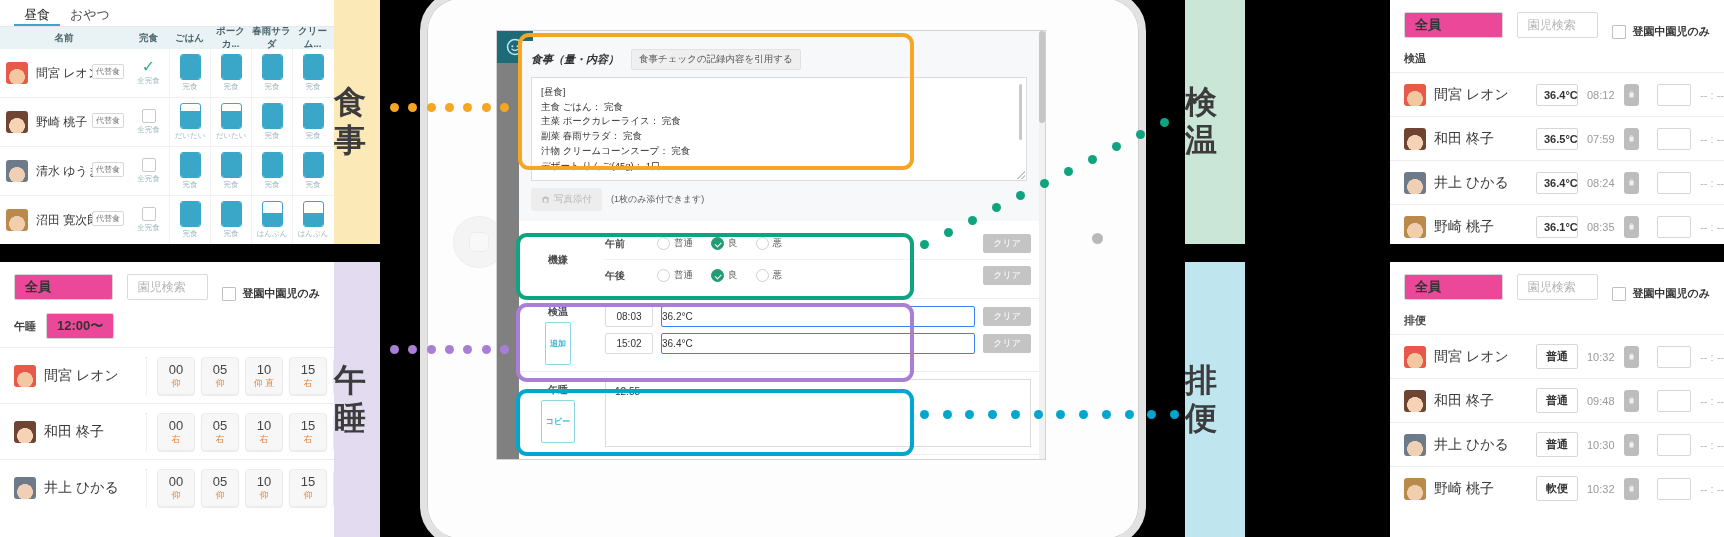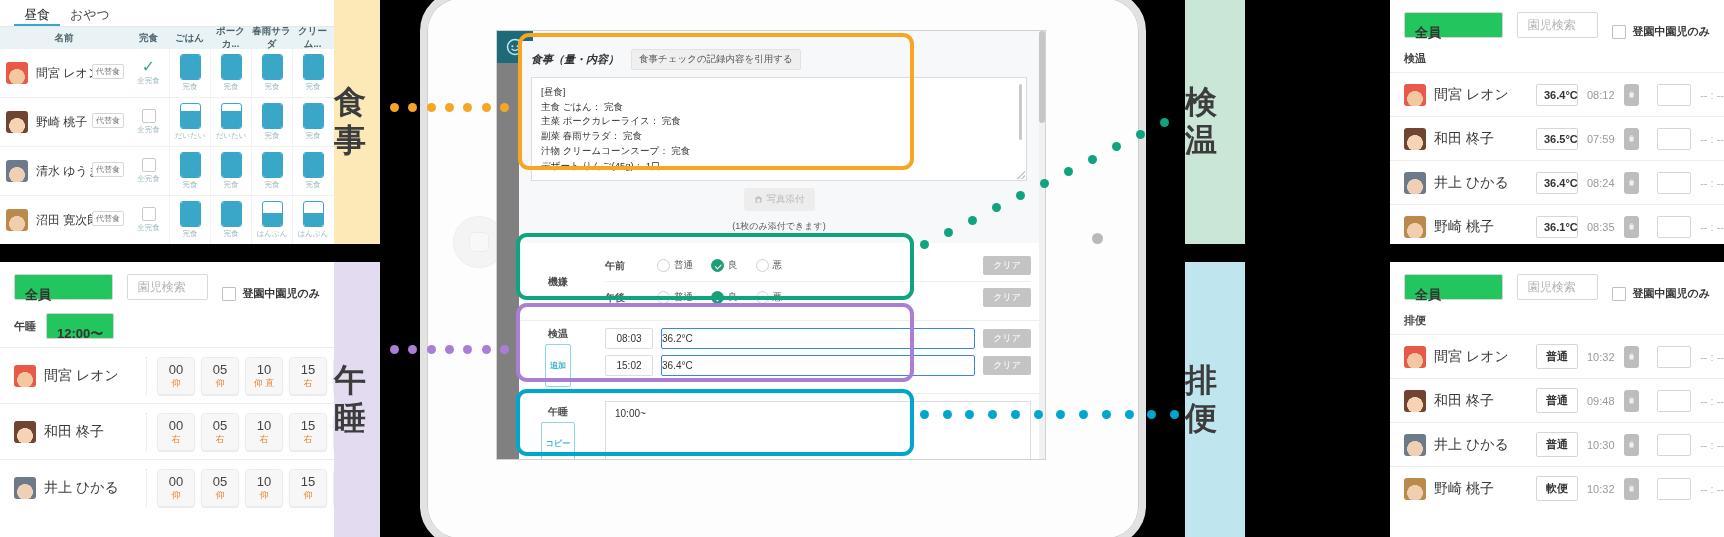--- a/index.html
+++ b/index.html
@@ -18,8 +18,8 @@
     padding: 10px 14px 8px 14px;
   }
   .sel-box {
-    border: 1px solid #d4d4d4; background: #22c55e; border-radius: 2px;
-    height: 26px; line-height: 24px; padding: 8px 10px;
+    border: 1px solid #d4d4d4; background: #ec4899; border-radius: 2px;
+    height: 26px; line-height: 24px; padding: 0 10px;
     font-size: 13px; font-weight: bold; color: #333;
   }
   .search-box {

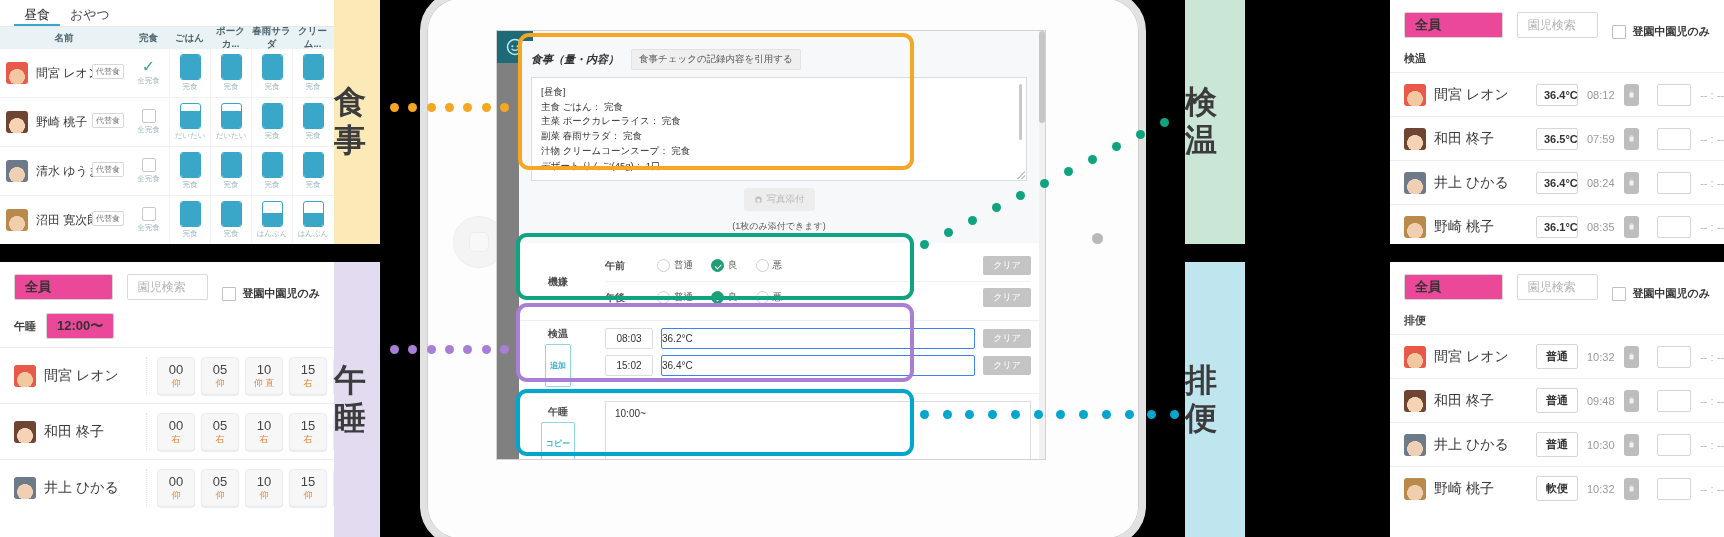--- a/index.html
+++ b/index.html
@@ -128,7 +128,7 @@
   .mb-textarea .ta-grip { position:absolute; right: 1px; bottom: 1px; width: 8px; height: 8px;
                           background: linear-gradient(135deg, transparent 50%, #c7c7c7 50%, #c7c7c7 60%, transparent 60%,
                                       transparent 72%, #c7c7c7 72%, #c7c7c7 82%, transparent 82%); }
-  .mb-foot { display: flex; align-items: center; gap: 9px; margin-top: 7px; flex-direction: column; }
+  .mb-foot { display: flex; align-items: center; gap: 9px; margin-top: 7px; }
   .photo-btn { font-size: 9.5px; color: #b9b9b9; background: #ededed; border-radius: 3px; padding: 5px 10px; display:flex; gap:4px; align-items:center;}
   .photo-note { font-size: 9px; color: #5c5c5c; }
 

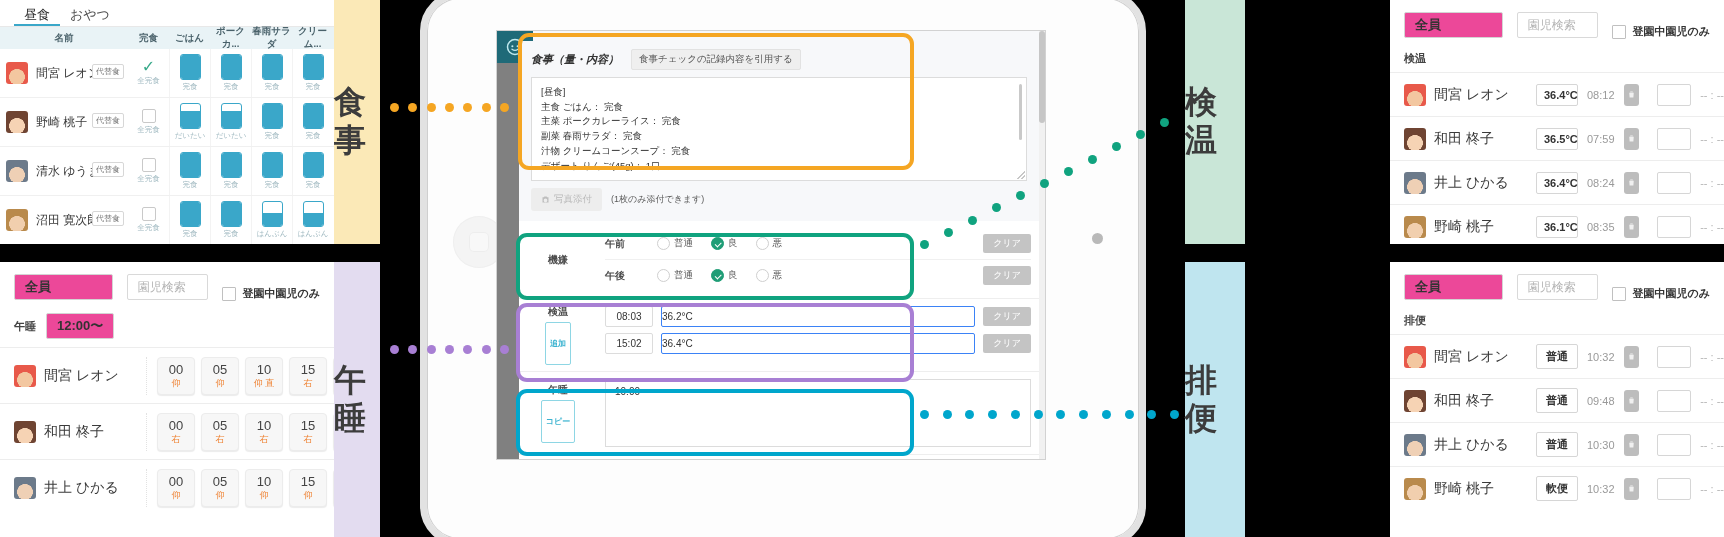--- a/index.html
+++ b/index.html
@@ -538,7 +538,7 @@
           <span class="mini-btn">コピー</span>
         </div>
         <div class="frow-body">
-          <div class="nap-note">10:00~</div>
+          <div class="nap-note">12:55~</div>
         </div>
       </div>
 

